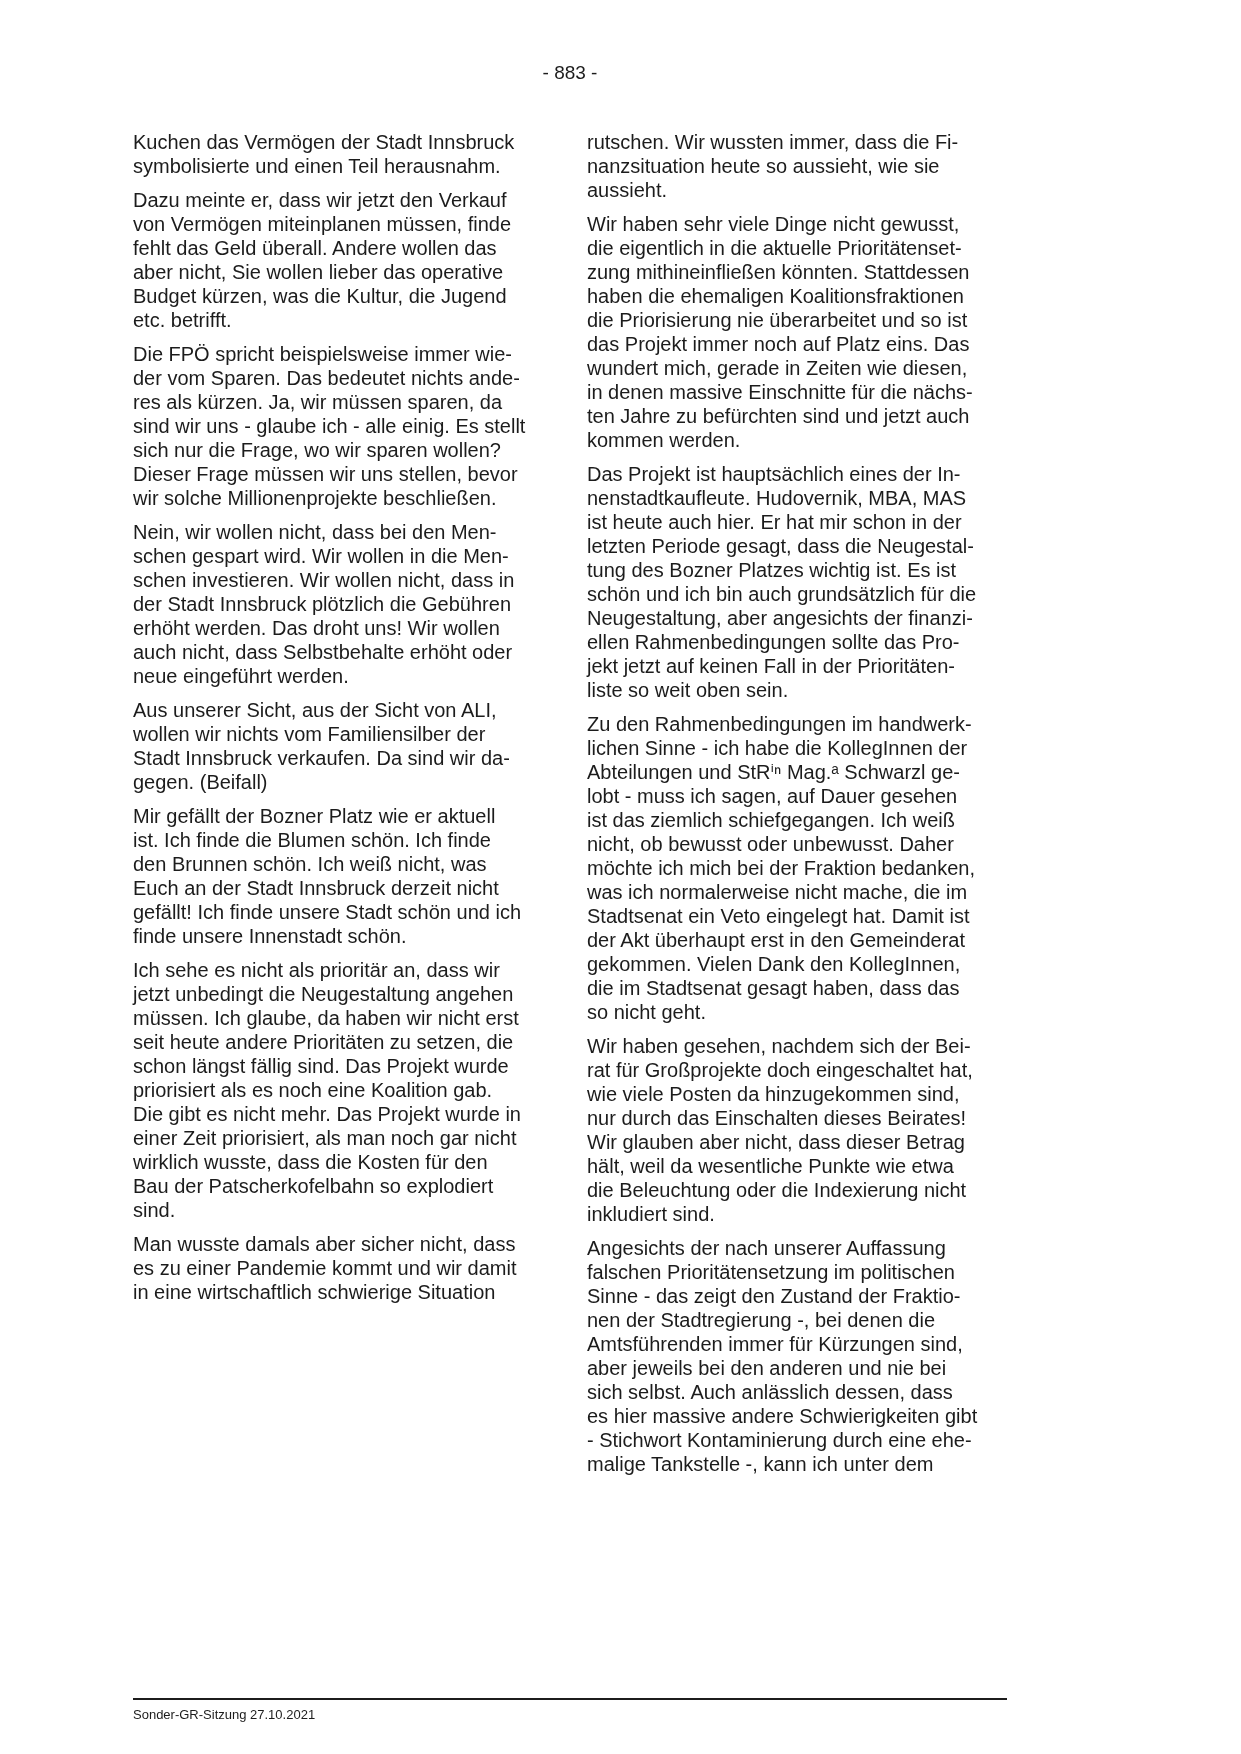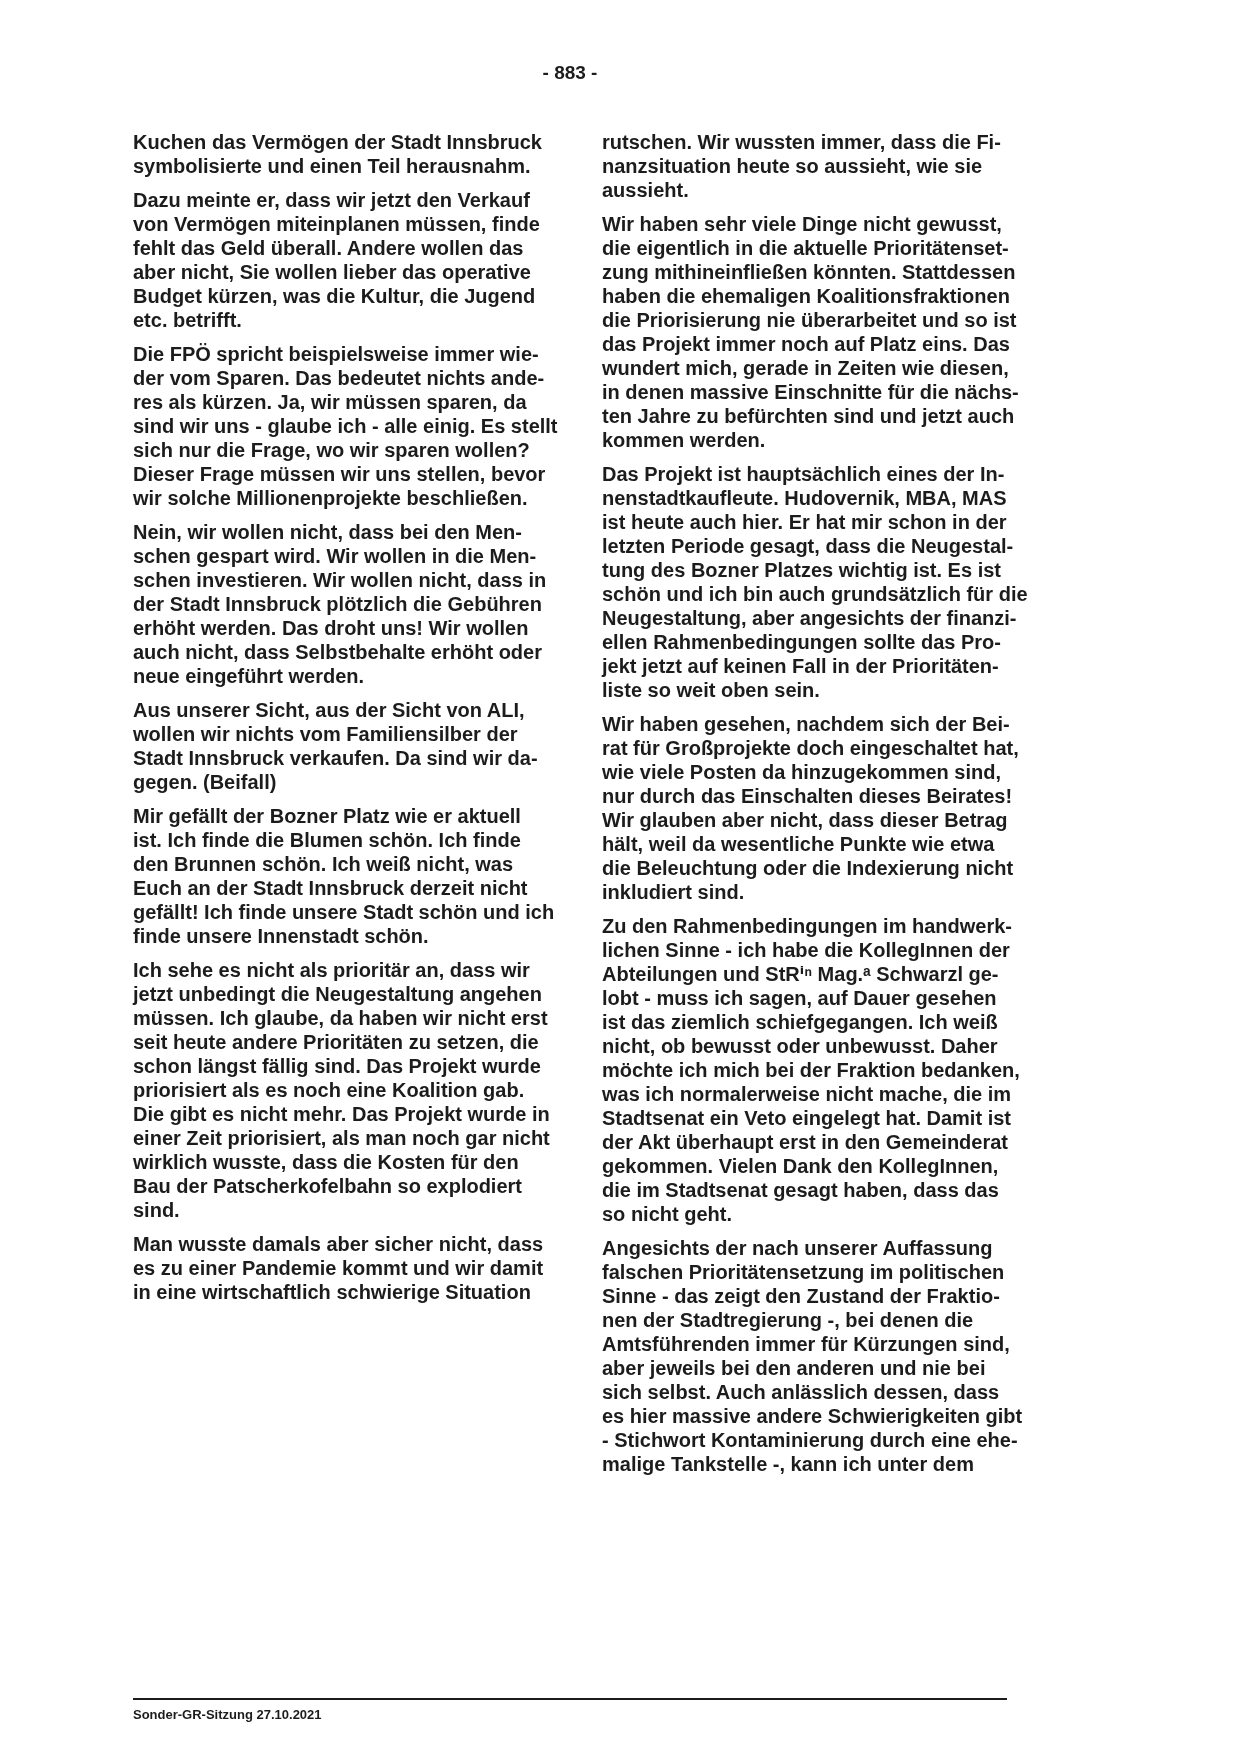--- a/index.html
+++ b/index.html
@@ -15,7 +15,6 @@
     color: #1c1c1c;
     font-family: "Liberation Sans", "DejaVu Sans", sans-serif;
     overflow: hidden;
-    font-weight: bold;
   }
   .page-number {
     position: absolute;

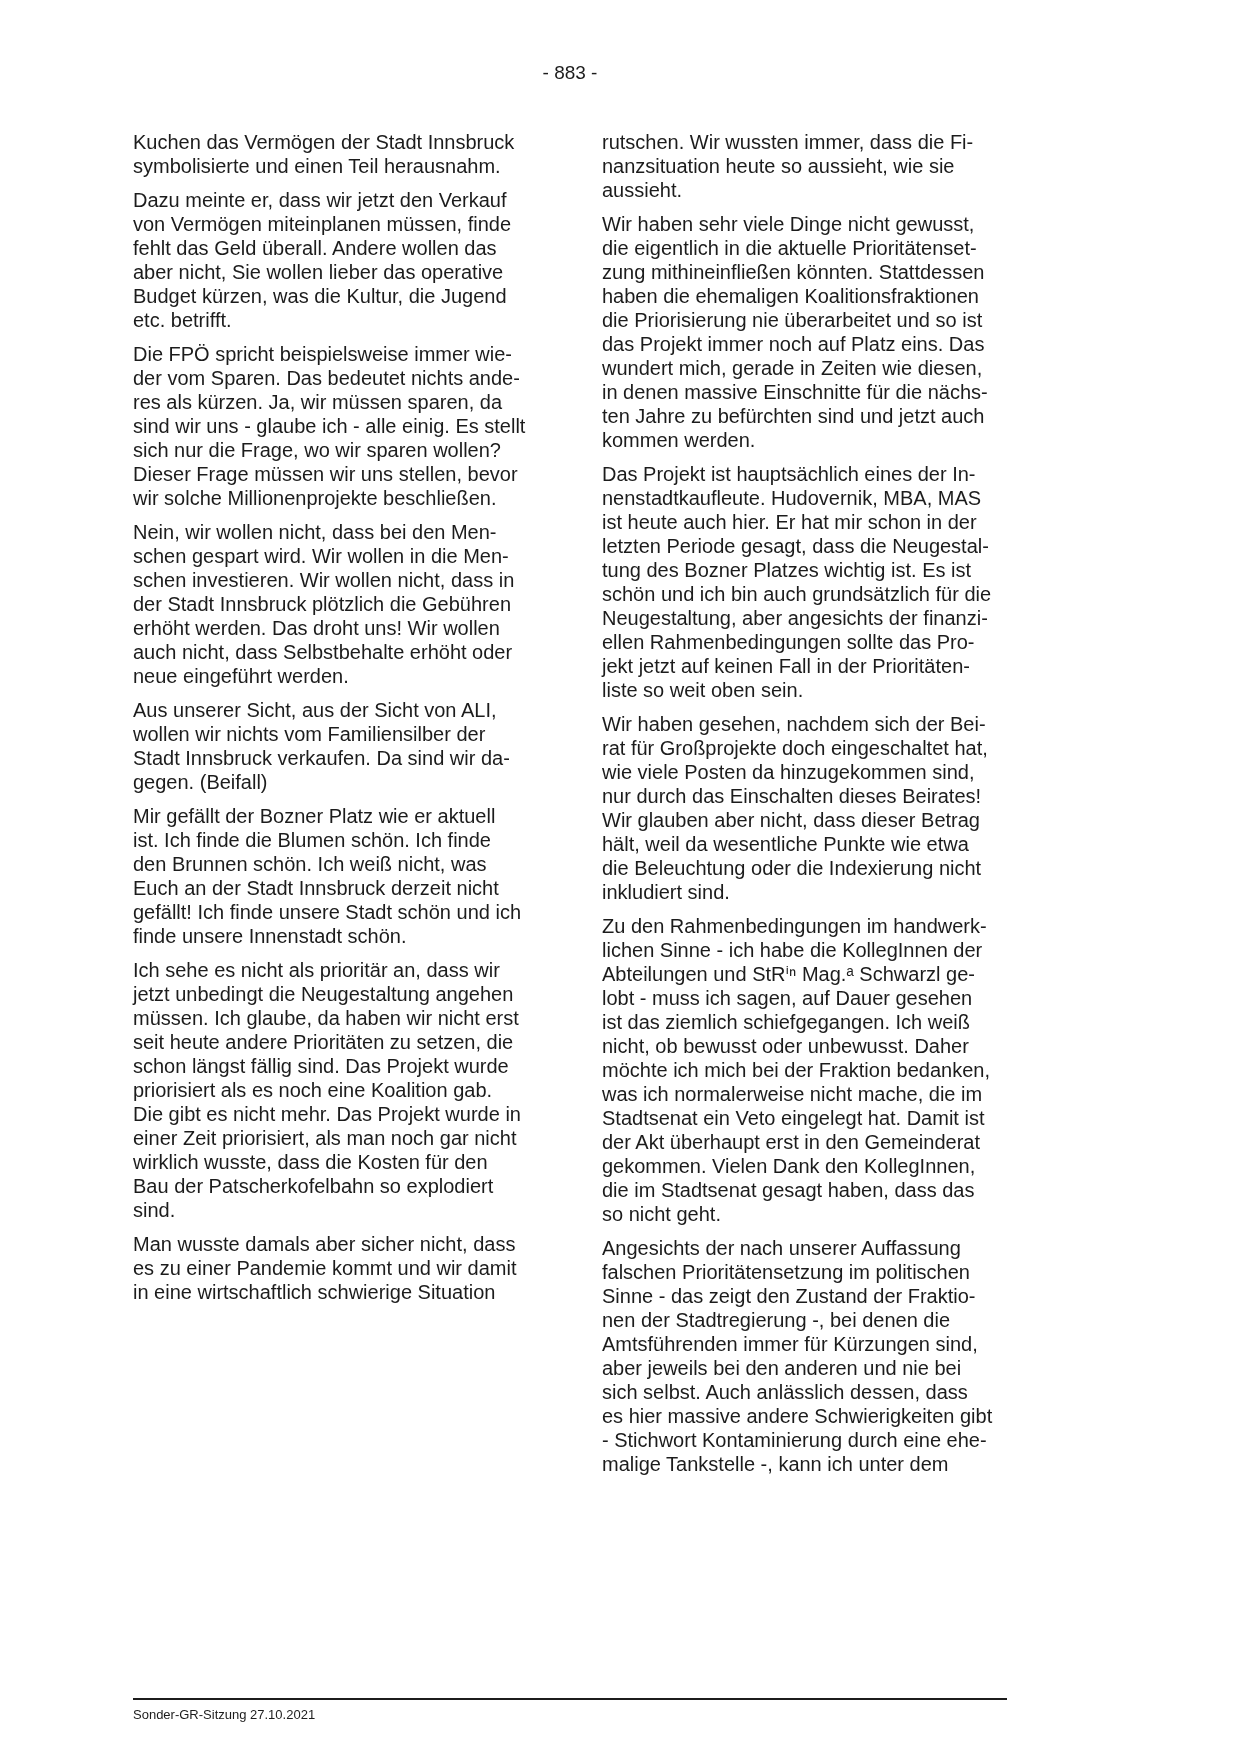--- a/index.html
+++ b/index.html
@@ -29,7 +29,7 @@
     top: 130px;
     left: 133px;
     display: flex;
-    gap: 63px;
+    gap: 48px;
   }
   .col {
     width: 406px;

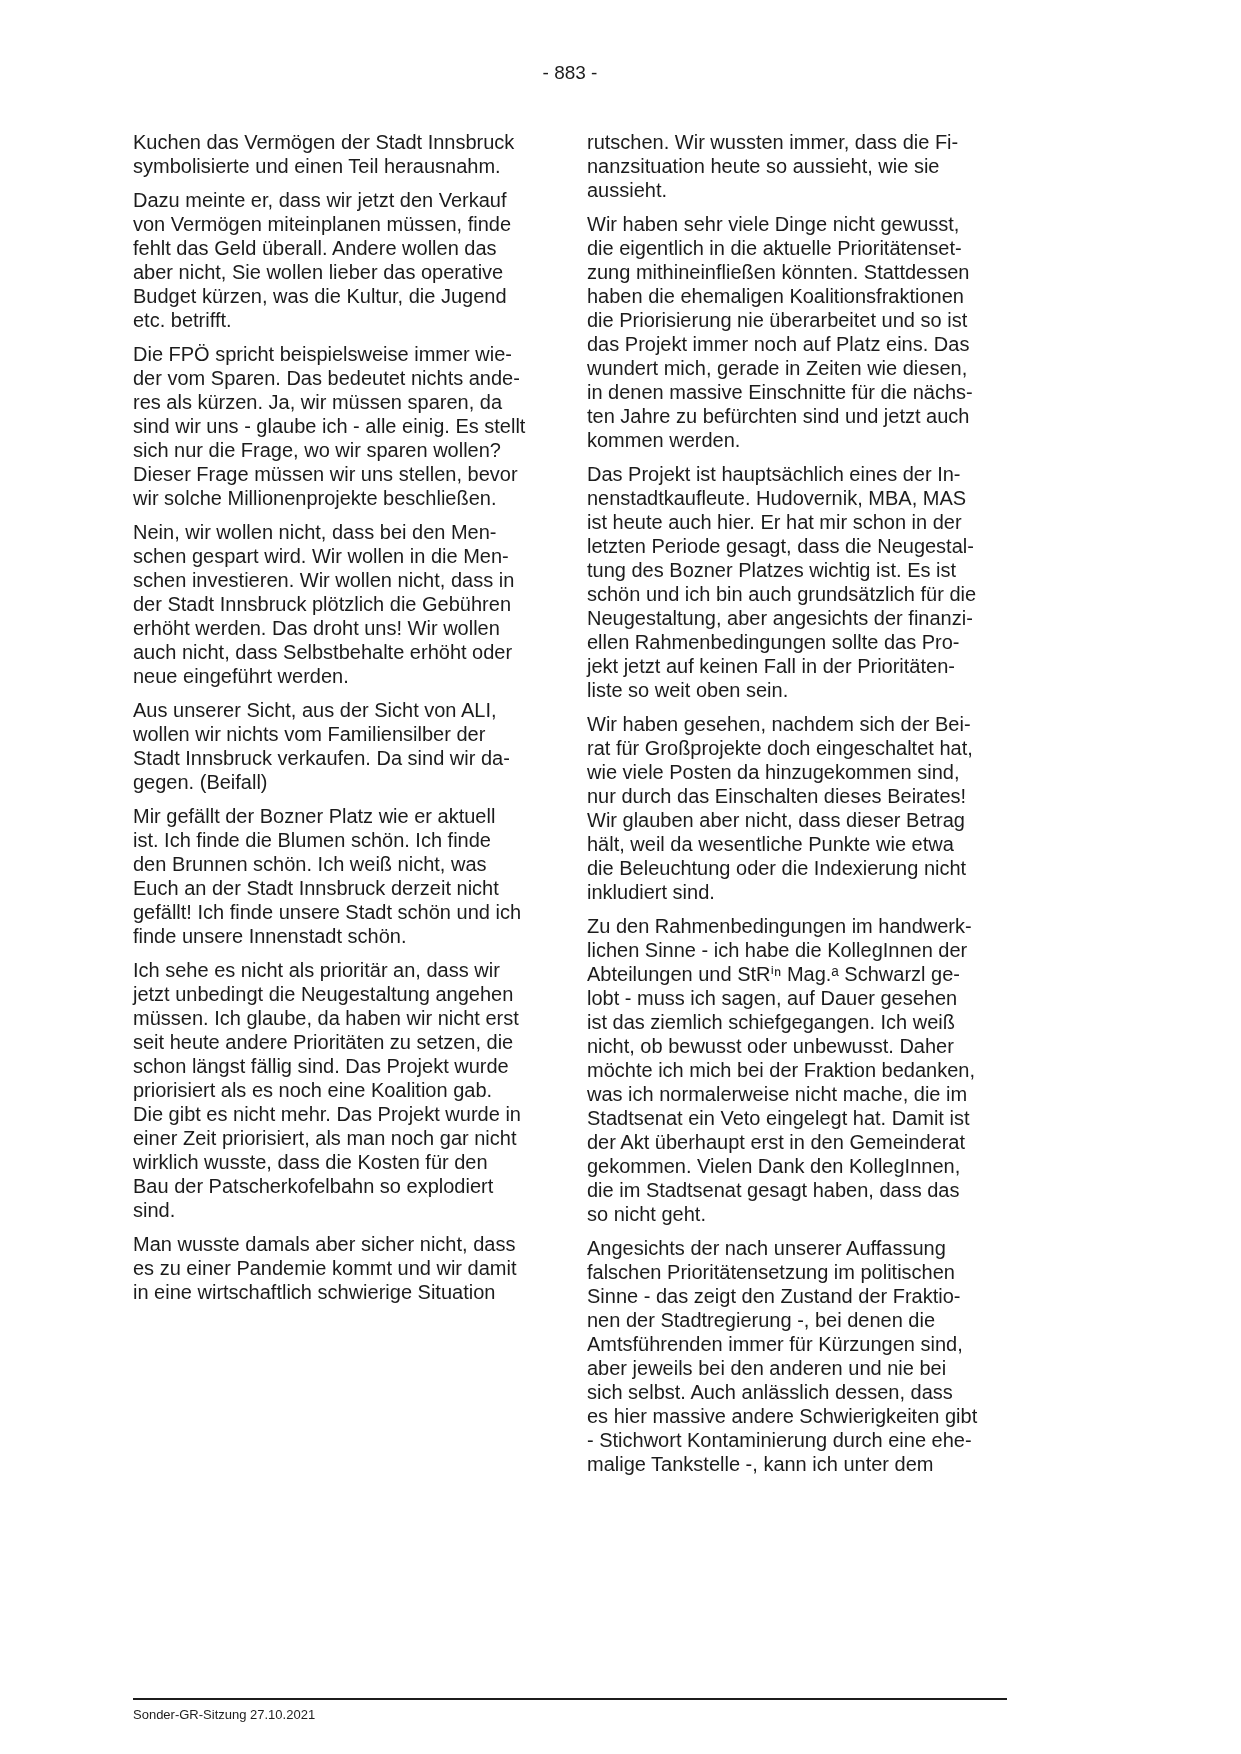--- a/index.html
+++ b/index.html
@@ -138,14 +138,6 @@
 ellen Rahmenbedingungen sollte das Pro-
 jekt jetzt auf keinen Fall in der Prioritäten-
 liste so weit oben sein.</p>
-      <p>Wir haben gesehen, nachdem sich der Bei-
-rat für Großprojekte doch eingeschaltet hat,
-wie viele Posten da hinzugekommen sind,
-nur durch das Einschalten dieses Beirates!
-Wir glauben aber nicht, dass dieser Betrag
-hält, weil da wesentliche Punkte wie etwa
-die Beleuchtung oder die Indexierung nicht
-inkludiert sind.</p>
       <p>Zu den Rahmenbedingungen im handwerk-
 lichen Sinne - ich habe die KollegInnen der
 Abteilungen und StRⁱⁿ Mag.ᵃ Schwarzl ge-
@@ -159,6 +151,14 @@
 gekommen. Vielen Dank den KollegInnen,
 die im Stadtsenat gesagt haben, dass das
 so nicht geht.</p>
+      <p>Wir haben gesehen, nachdem sich der Bei-
+rat für Großprojekte doch eingeschaltet hat,
+wie viele Posten da hinzugekommen sind,
+nur durch das Einschalten dieses Beirates!
+Wir glauben aber nicht, dass dieser Betrag
+hält, weil da wesentliche Punkte wie etwa
+die Beleuchtung oder die Indexierung nicht
+inkludiert sind.</p>
       <p>Angesichts der nach unserer Auffassung
 falschen Prioritätensetzung im politischen
 Sinne - das zeigt den Zustand der Fraktio-

